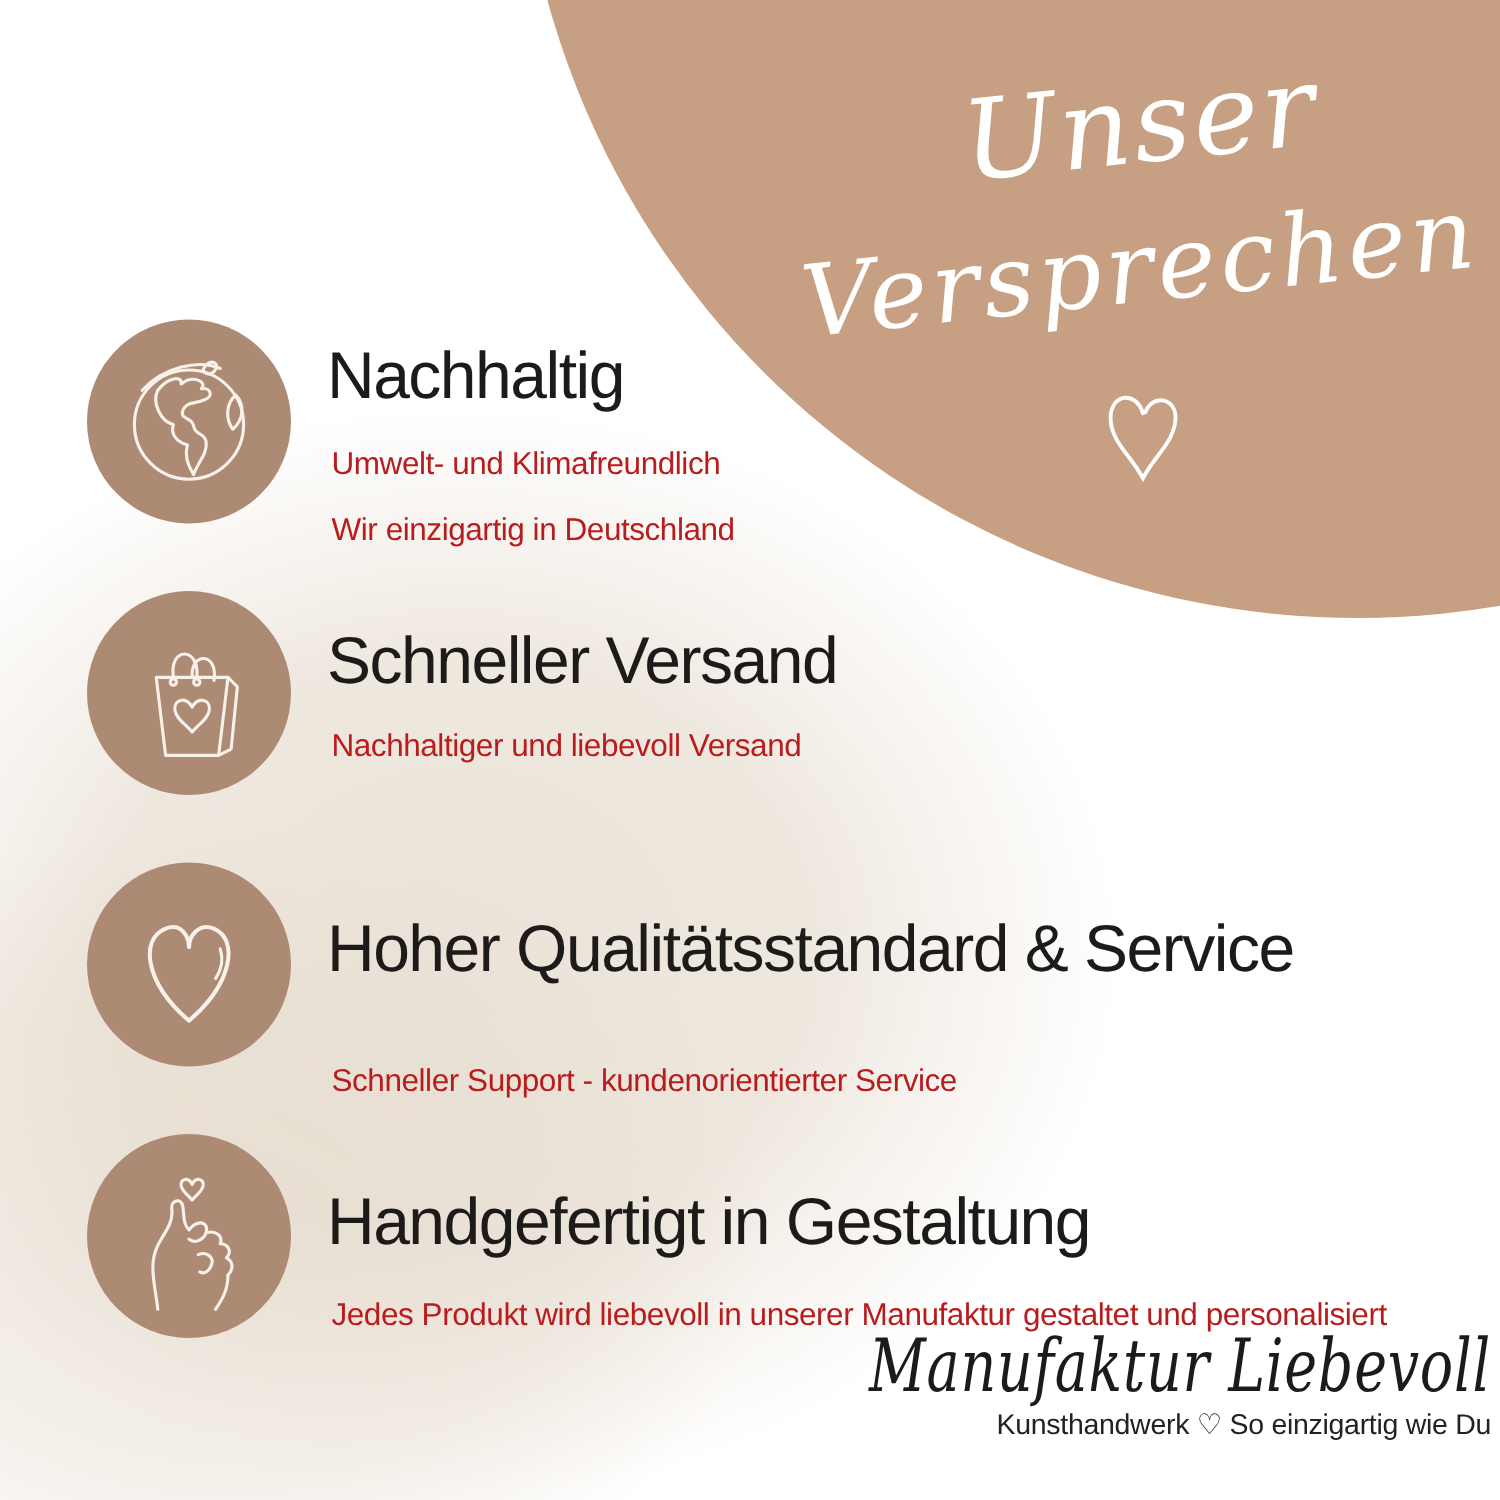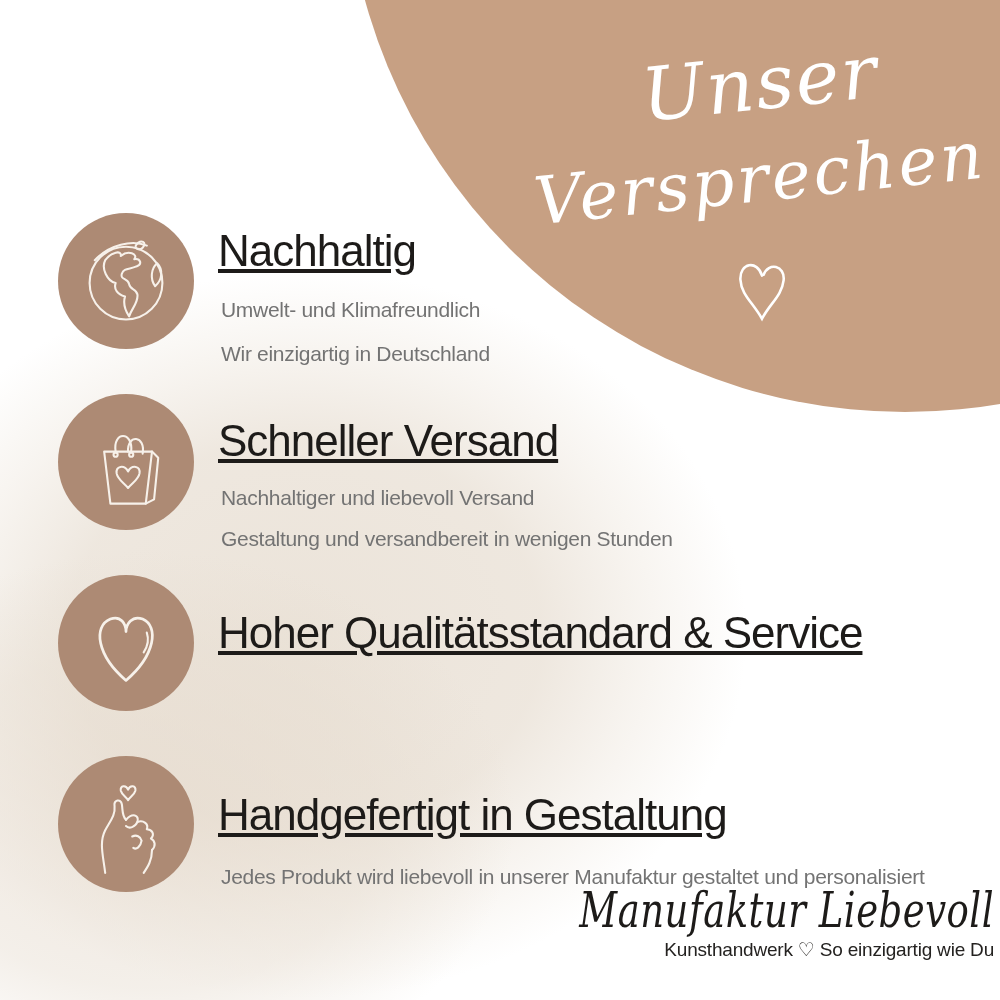--- a/index.html
+++ b/index.html
@@ -33,7 +33,7 @@
 
   
   .sec-title{position:absolute;left:218px;margin:0;color:#1d1b19;font-weight:400;
-    font-size:44px;letter-spacing:-1px;white-space:nowrap;text-decoration:underline;}
+    font-size:44px;letter-spacing:-1px;white-space:nowrap;}
   .st1{top:226px;} .st2{top:416px;} .st3{top:608px;} .st4{top:790px;}
   .sec-line{position:absolute;left:221px;margin:0;color:#737373;font-weight:400;
     font-size:21px;letter-spacing:-0.3px;white-space:nowrap;}

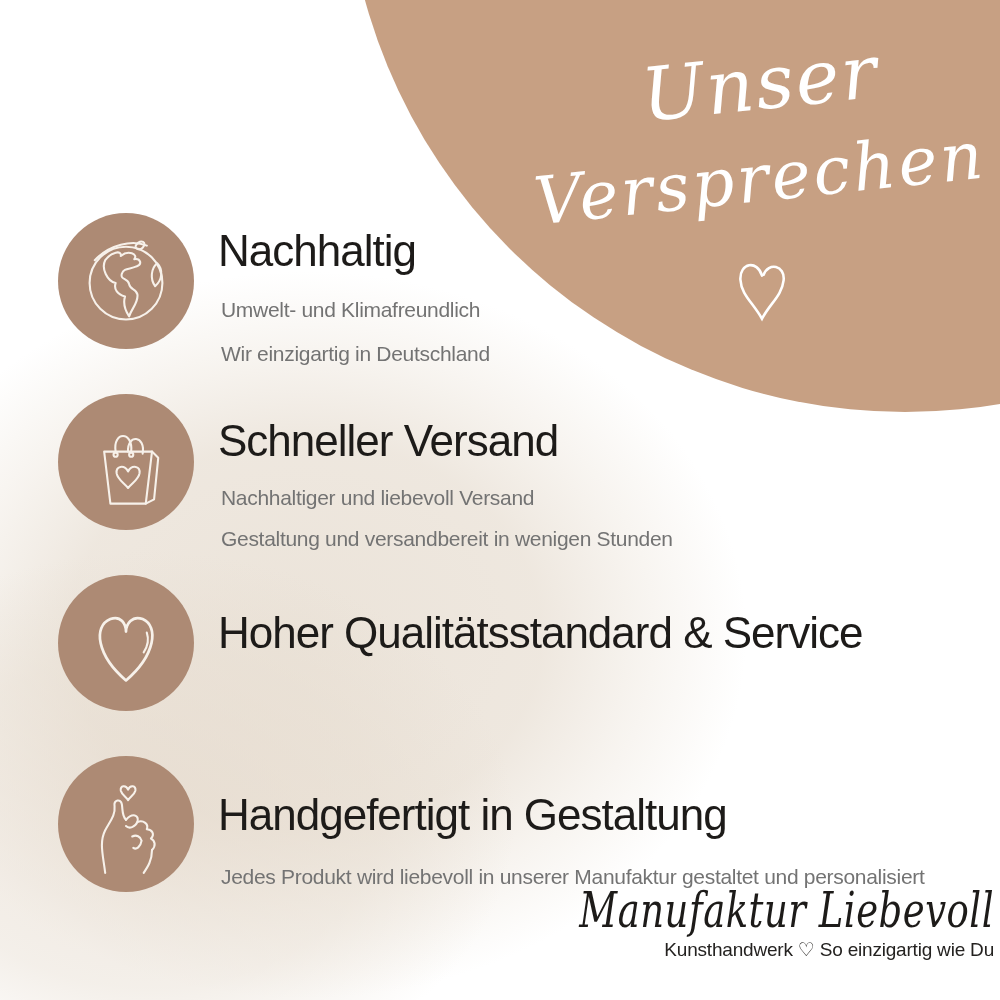--- a/index.html
+++ b/index.html
@@ -35,7 +35,7 @@
   .sec-title{position:absolute;left:218px;margin:0;color:#1d1b19;font-weight:400;
     font-size:44px;letter-spacing:-1px;white-space:nowrap;}
   .st1{top:226px;} .st2{top:416px;} .st3{top:608px;} .st4{top:790px;}
-  .sec-line{position:absolute;left:221px;margin:0;color:#737373;font-weight:400;
+  .sec-line{position:absolute;left:221px;margin:0;color:#b91c1c;font-weight:400;
     font-size:21px;letter-spacing:-0.3px;white-space:nowrap;}
   .sl1a{top:298px;} .sl1b{top:342px;}
   .sl2a{top:486px;} .sl2b{top:527px;}

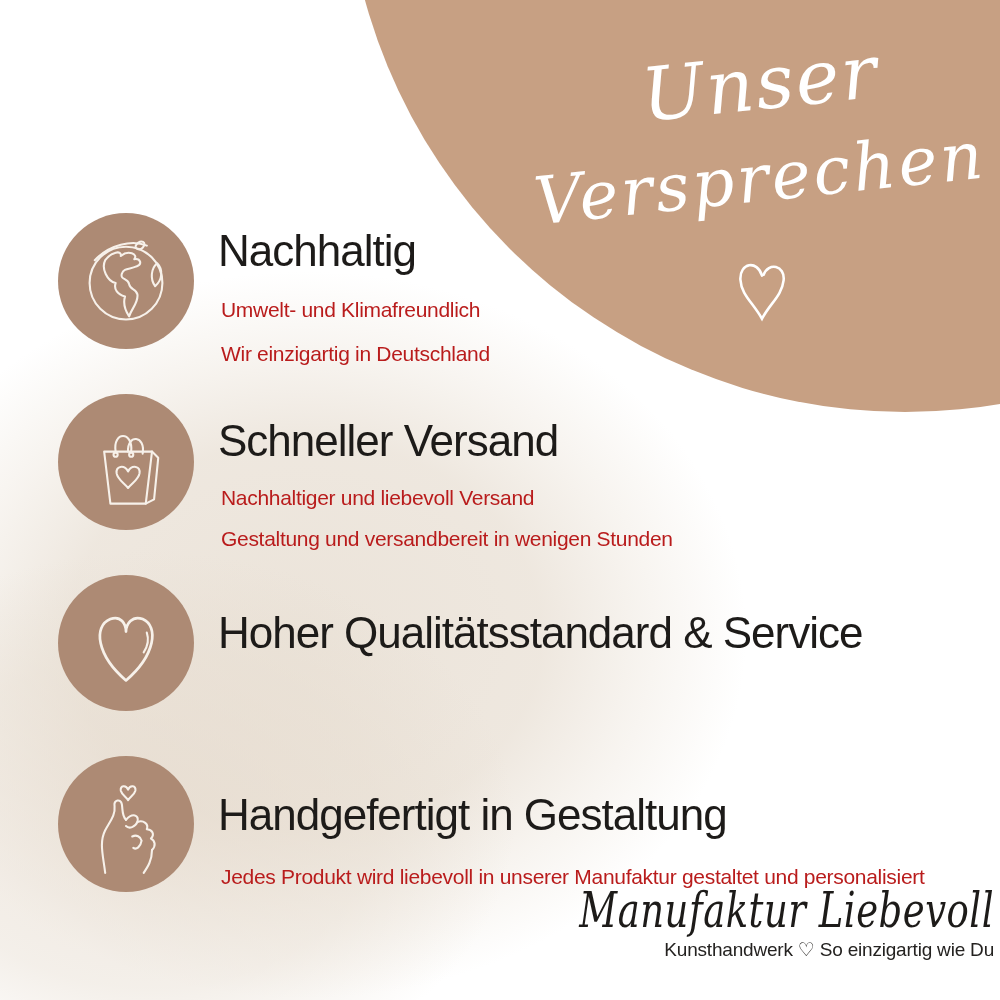--- a/index.html
+++ b/index.html
@@ -90,7 +90,6 @@
   </div>
   <h2 class="sec-title st2">Schneller Versand</h2>
   <p class="sec-line sl2a">Nachhaltiger und liebevoll Versand</p>
-  <p class="sec-line sl2b">Gestaltung und versandbereit in wenigen Stunden</p>
 
   <div class="icon-circle ic3">
     <svg viewBox="0 0 100 100">

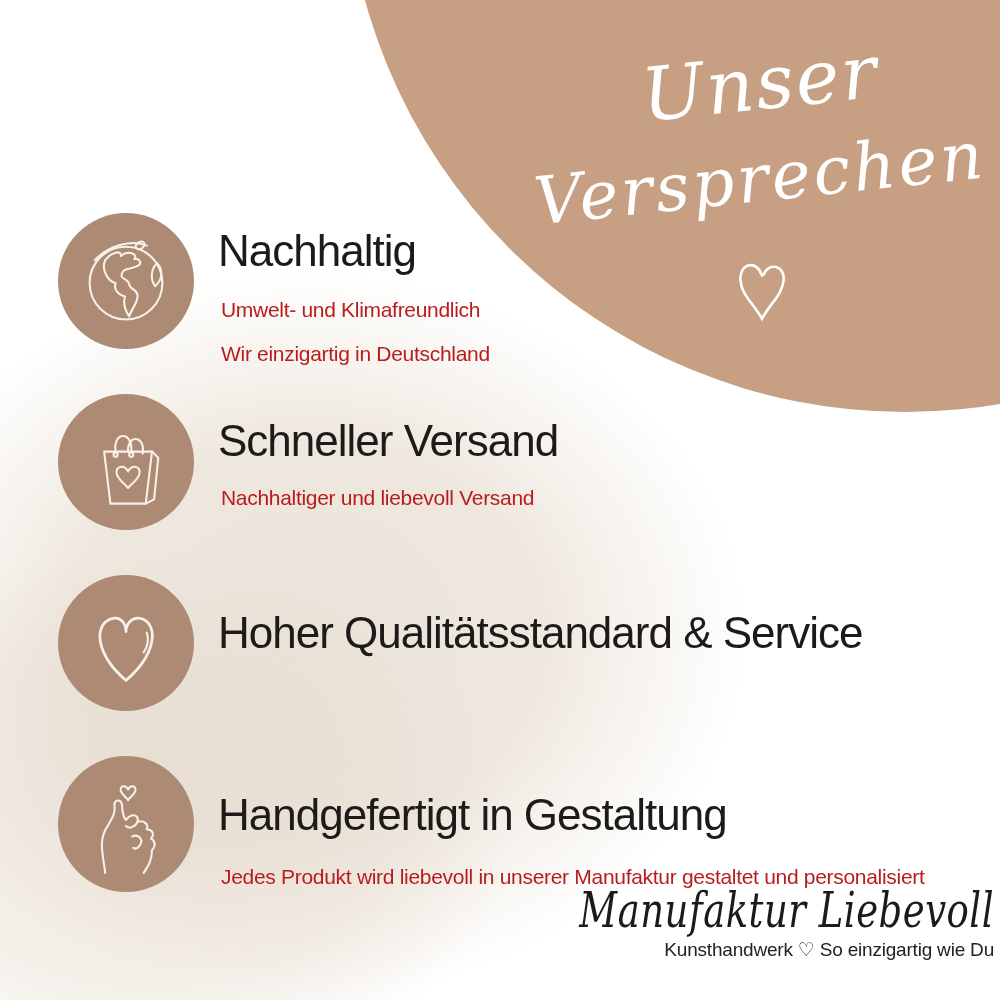--- a/index.html
+++ b/index.html
@@ -98,6 +98,7 @@
     </svg>
   </div>
   <h2 class="sec-title st3">Hoher Qualitätsstandard &amp; Service</h2>
+  <p class="sec-line sl3b">Schneller Support - kundenorientierter Service</p>
 
   <div class="icon-circle ic4">
     <svg viewBox="0 0 100 100">

